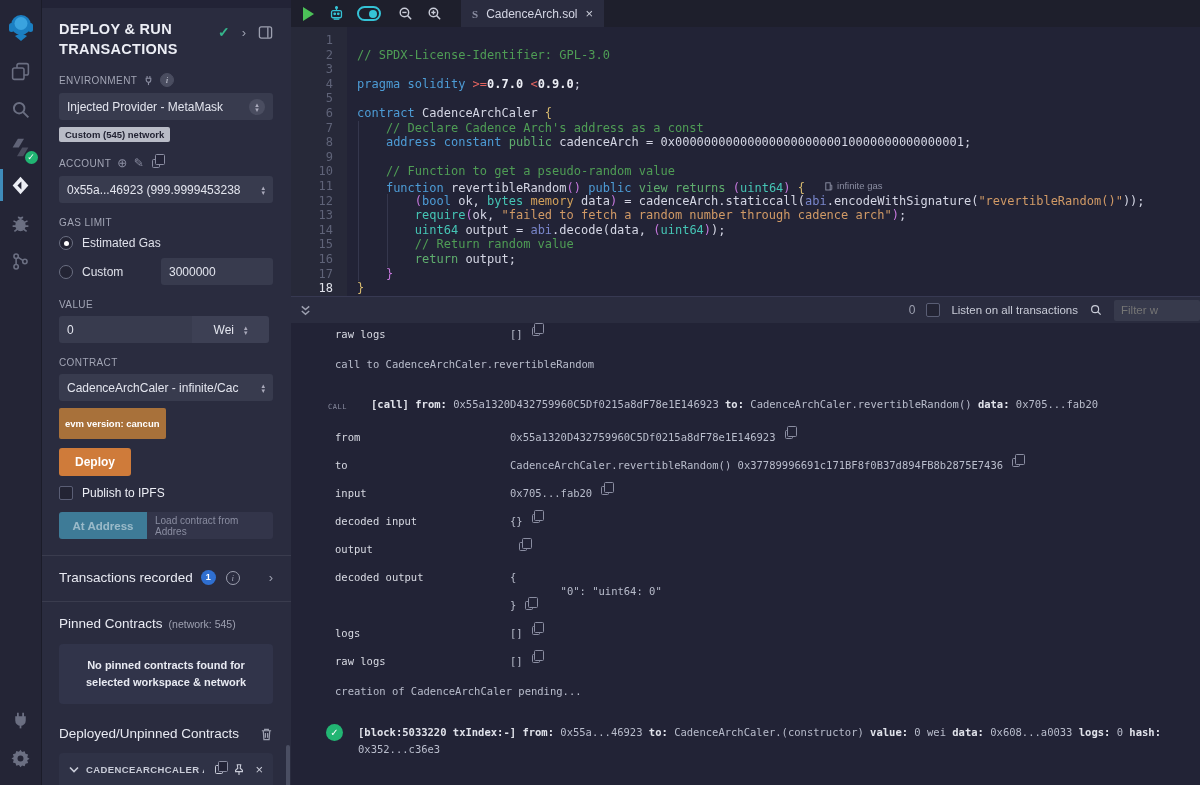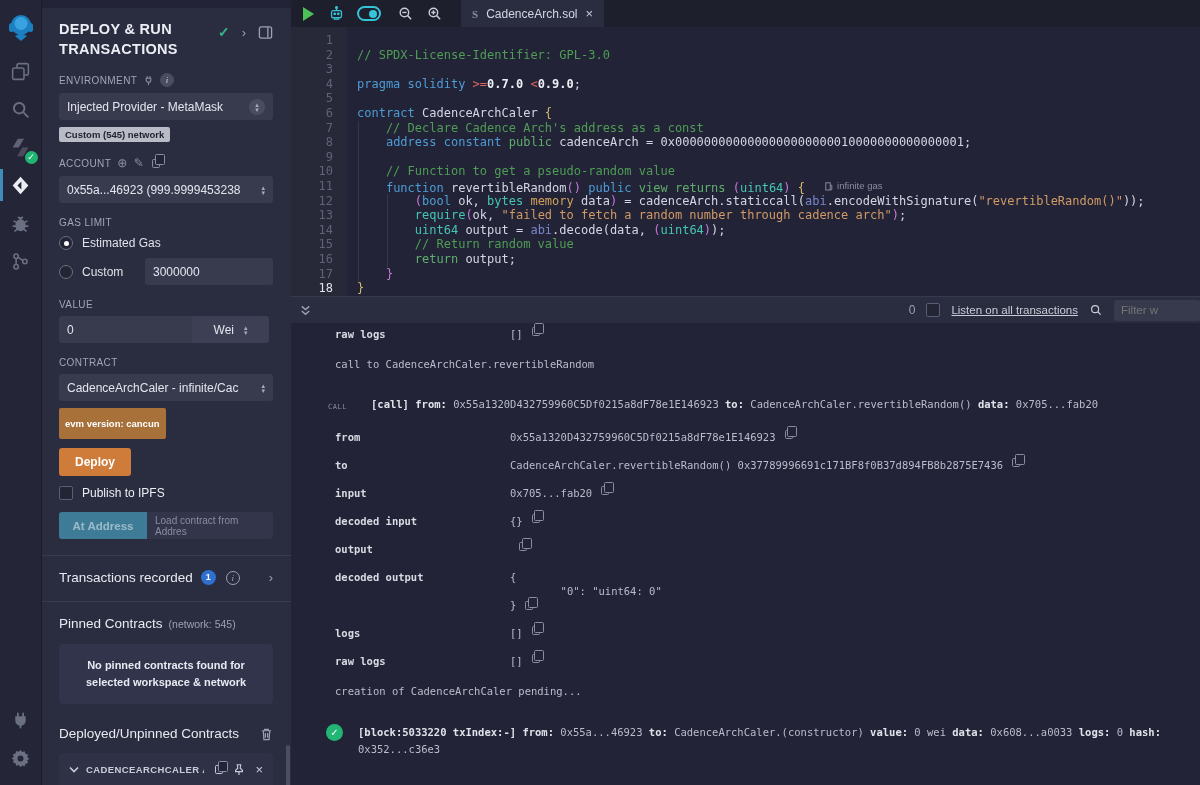--- a/index.html
+++ b/index.html
@@ -41,7 +41,7 @@
   .radio-row { display:flex; align-items:center; gap:9px; font-size:12px; color:#dfe1ea; margin:6px 0; height:27px; }
   .radio { width:14px; height:14px; border-radius:50%; border:1px solid #6b6f82; background:#232434; position:relative; flex:none;}
   .radio.sel-r::after { content:''; position:absolute; left:3.5px; top:3.5px; width:5px; height:5px; border-radius:50%; background:#fff; }
-  .gas-input { margin-left:auto; width:128px;text-align:right; }
+  .gas-input { margin-left:auto; width:112px;text-align:right; }
   .value-row { display:flex; }
   .value-row .inp { width:133px; border-radius:3px 0 0 3px; }
   .unit-sel { width:77px; background:#3d4054; border-radius:0 3px 3px 0; display:flex; align-items:center;

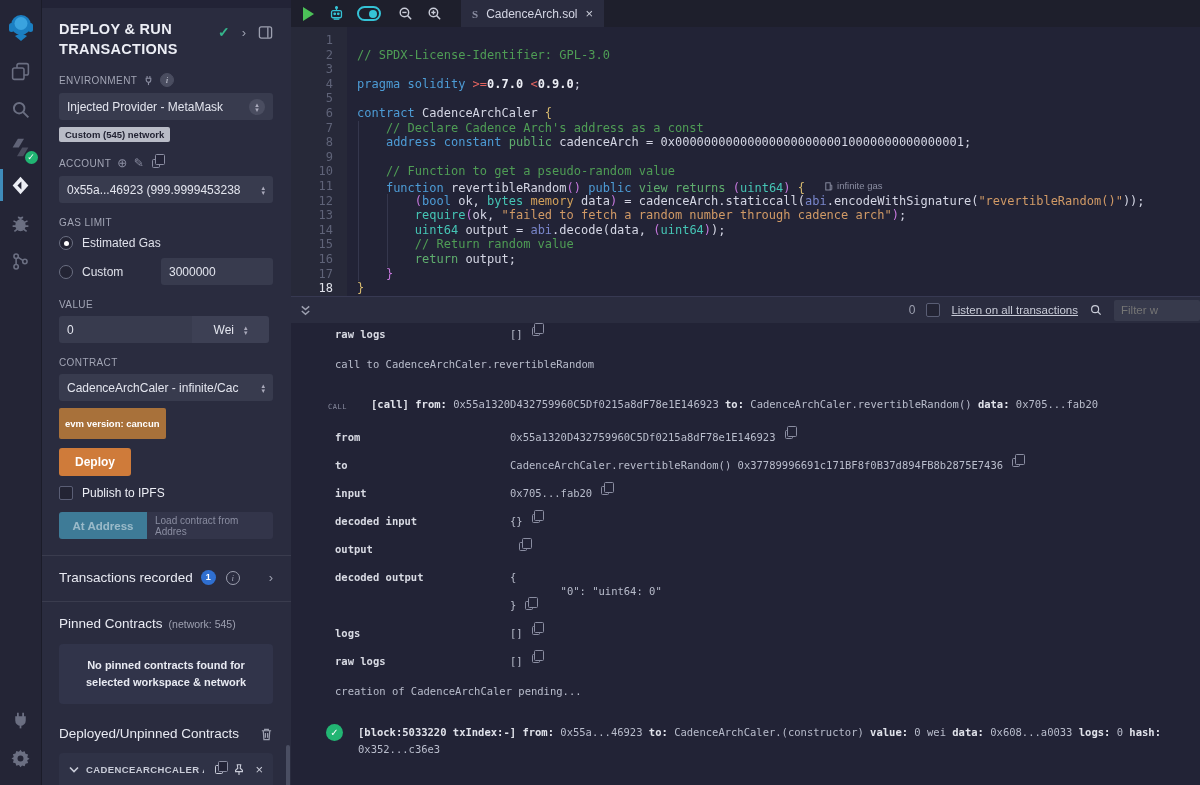--- a/index.html
+++ b/index.html
@@ -112,7 +112,7 @@
   .chev2 { color:#9da0b0; }
   .term-head-right { margin-left:auto; display:flex; align-items:center; gap:11px; }
   .pend-count { font-size:12px; color:#9da0b0; }
-  .listen-lbl { font-size:11.5px; color:#c9ccd8;text-decoration:underline; }
+  .listen-lbl { font-size:11.5px; color:#c9ccd8; }
   .search-ic { color:#c9ccd8; display:flex; }
   .filter-inp { width:86px; height:21px; background:#373a4c; border:none; border-radius:2px; color:#9da0b0;
                 font-size:11.5px; padding:0 7px; outline:none; }

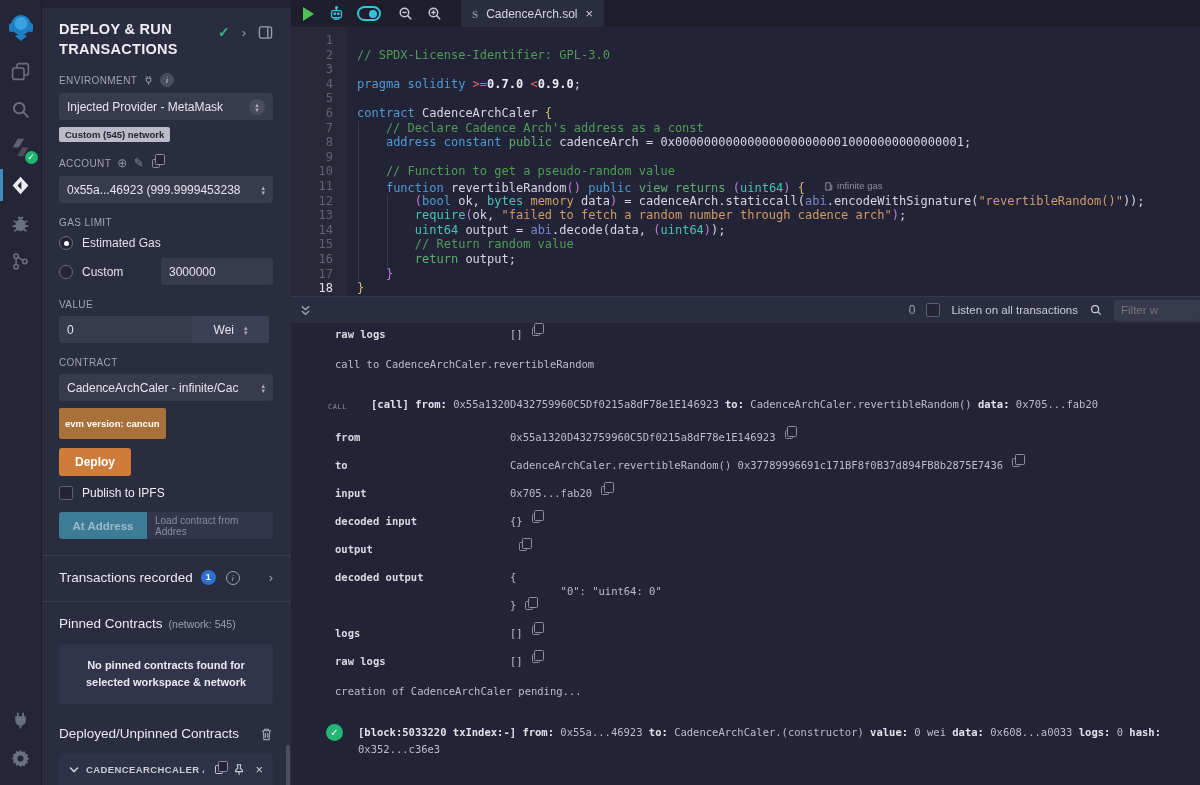--- a/index.html
+++ b/index.html
@@ -120,7 +120,7 @@
               font-family:"DejaVu Sans Mono","Liberation Mono",monospace; font-size:10.5px; color:#b9bdcc; }
   .terminal .pad { padding-top:4px; }
   .trow { display:flex; align-items:flex-start; padding-left:44px; margin-bottom:14px; line-height:14px; }
-  .t-lbl { width:175px; flex:none; font-weight:bold; color:#d8dae3; }
+  .t-lbl { width:175px; flex:none; font-weight:normal; color:#d8dae3; }
   .t-val { color:#b9bdcc; white-space:pre; }
   .t-text { padding-left:44px; margin:16px 0 26px; line-height:14px; }
   .trow-call { display:flex; padding-left:37px; margin-bottom:16px; line-height:14px;gap:16px; }

